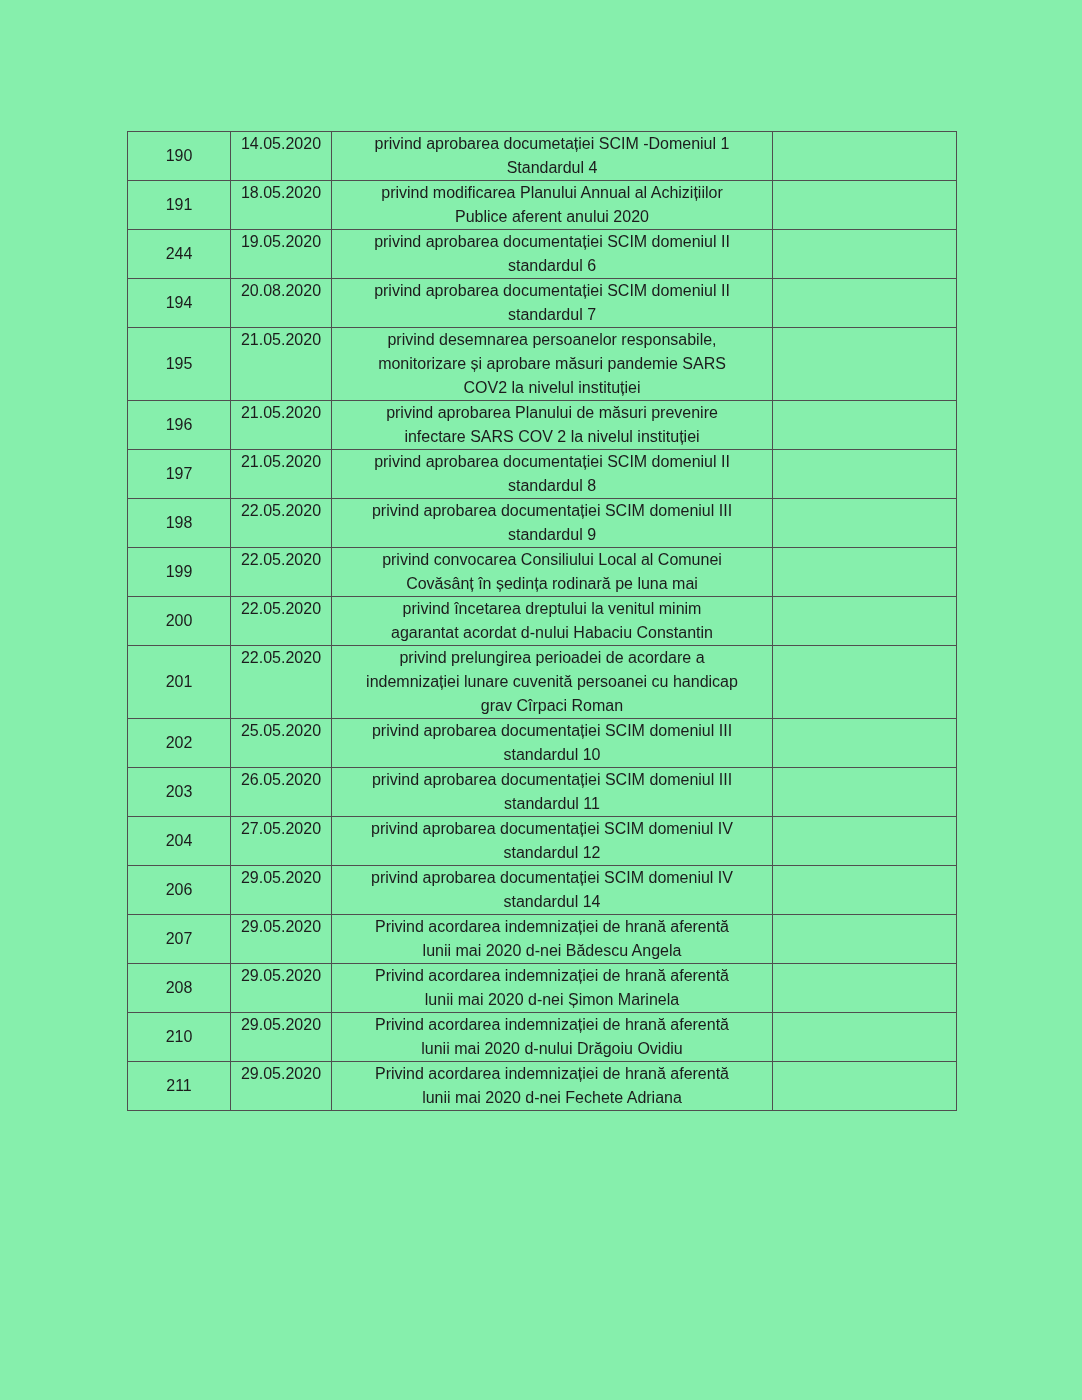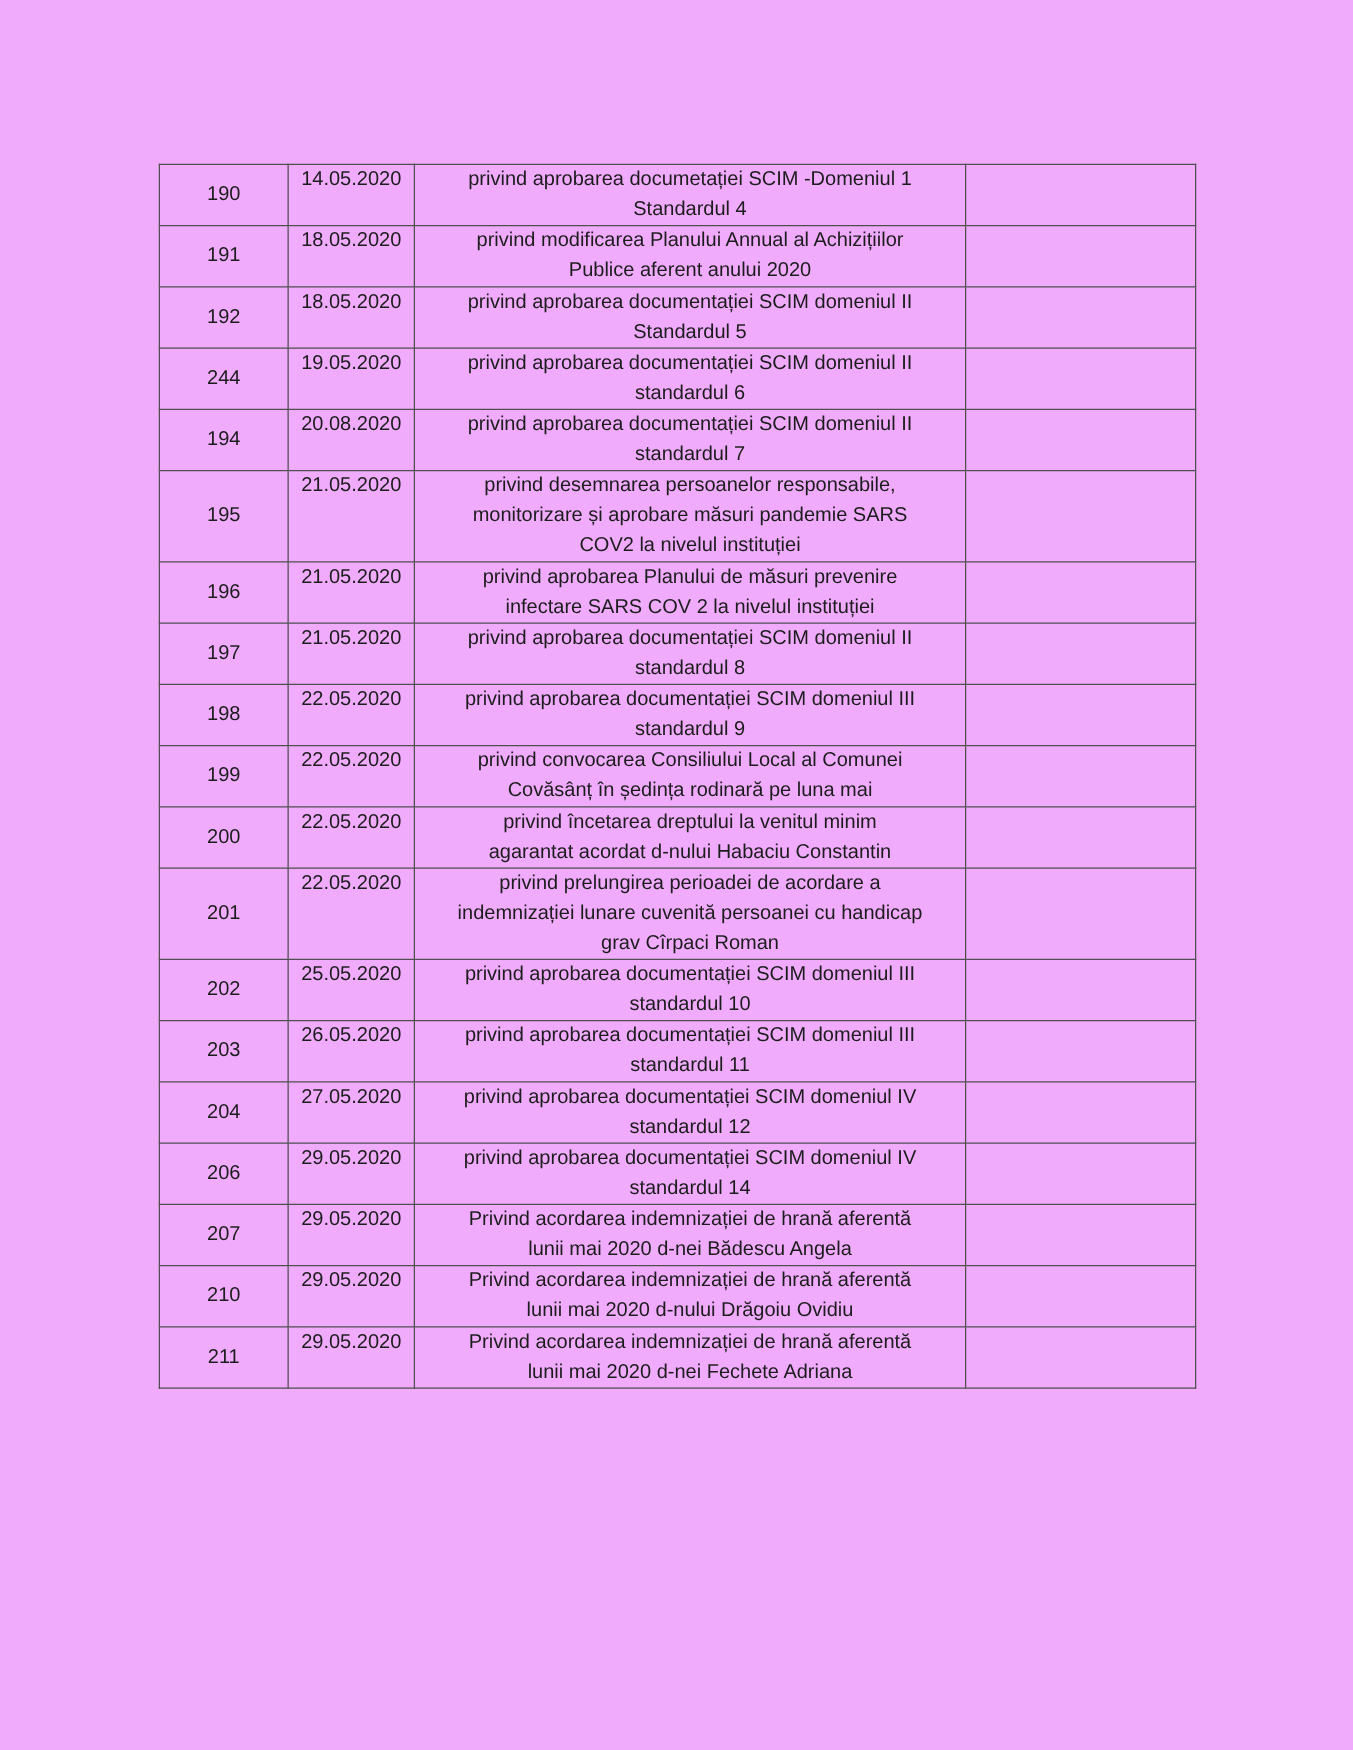--- a/index.html
+++ b/index.html
@@ -11,7 +11,7 @@
     position: relative;
     width: 1082px;
     height: 1400px;
-    background: #f0abfc;
+    background: #86efac;
     font-family: "Liberation Sans", sans-serif;
     color: #1c1c1c;
     overflow: hidden;

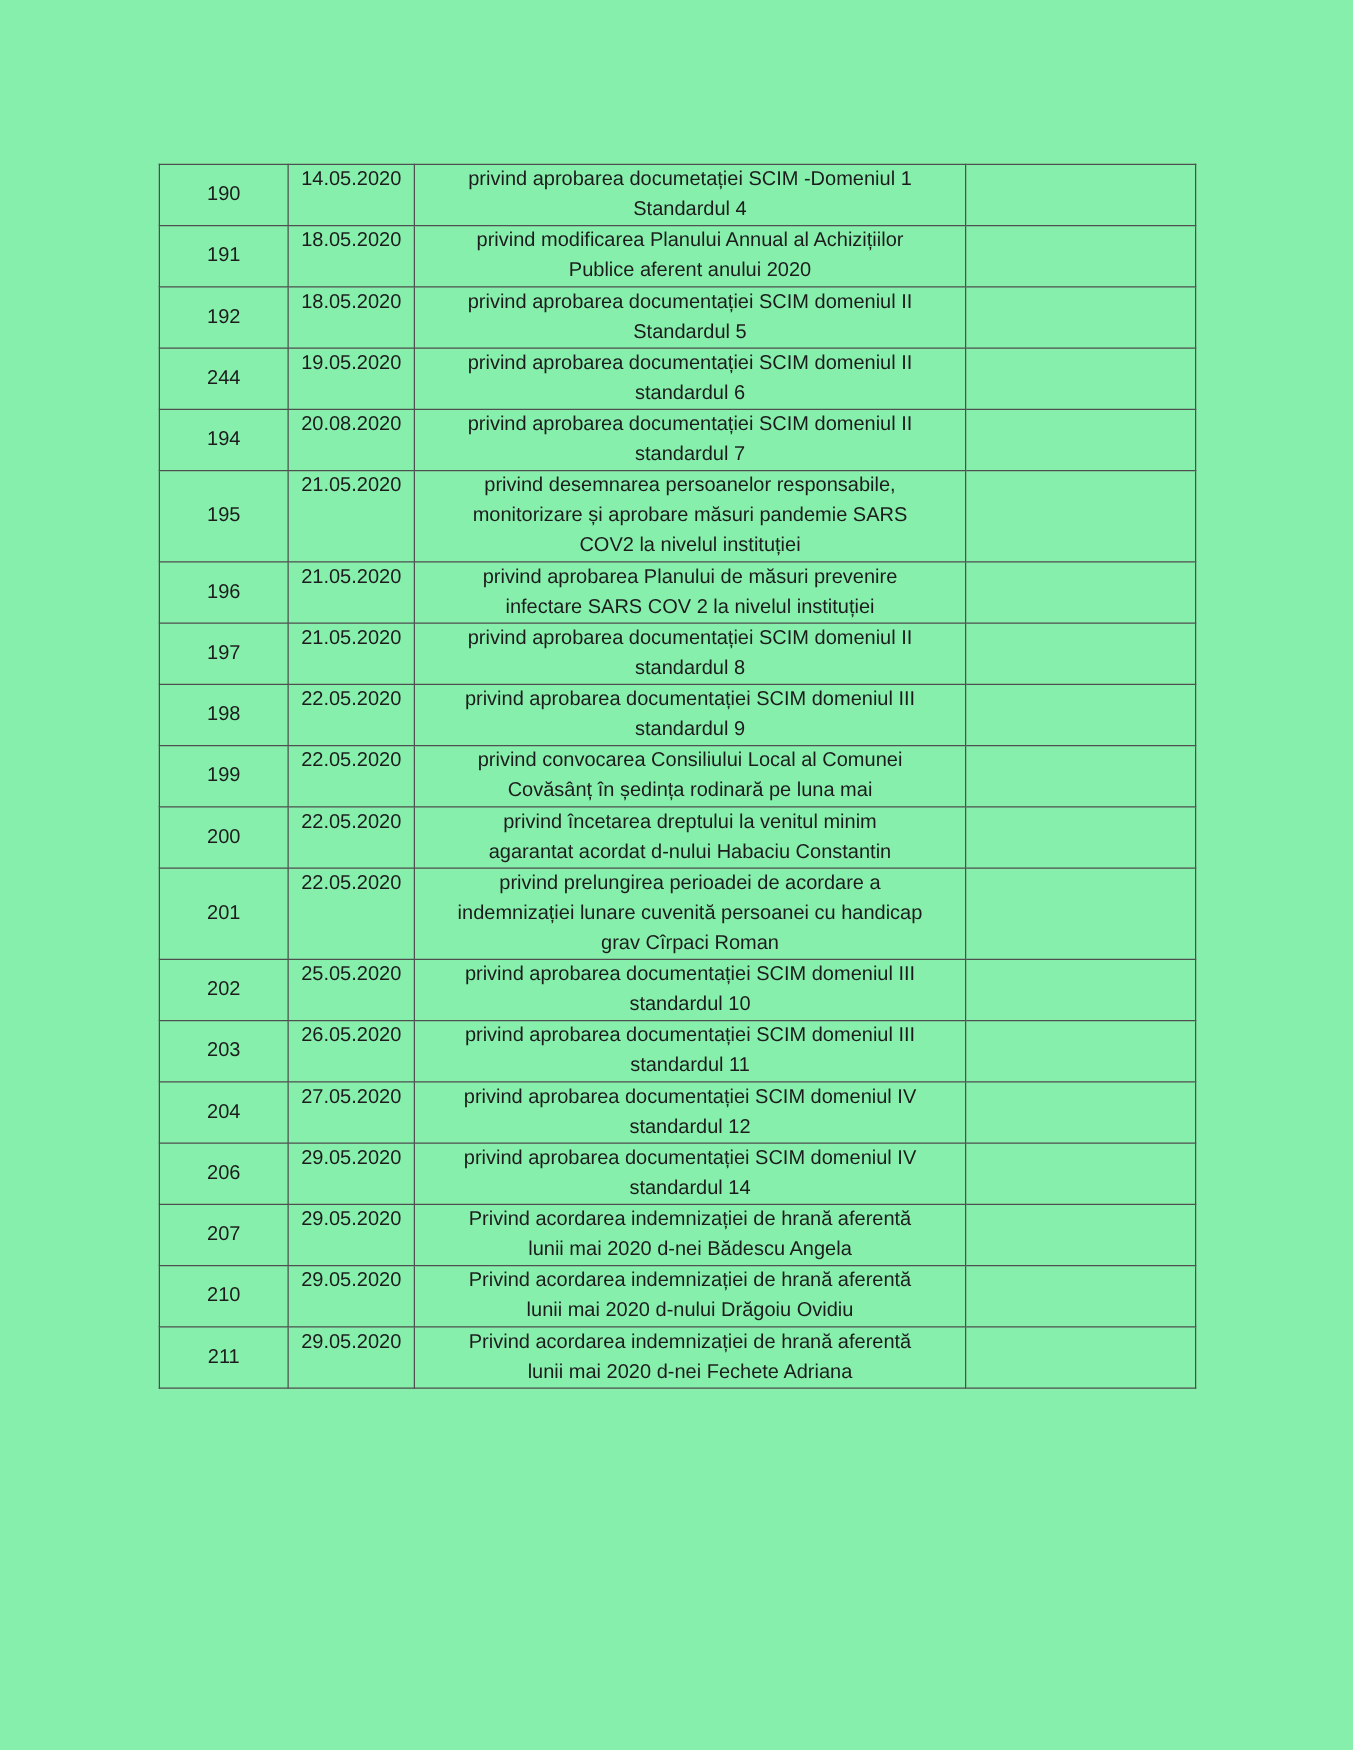--- a/index.html
+++ b/index.html
@@ -82,13 +82,6 @@
           <td class="col-note"></td>
         </tr>
 
-        <tr>
-          <td class="col-num">192</td>
-          <td class="col-date">18.05.2020</td>
-          <td class="col-desc">privind aprobarea documentației SCIM domeniul II
-Standardul 5</td>
-          <td class="col-note"></td>
-        </tr>
 
         <tr>
           <td class="col-num">244</td>

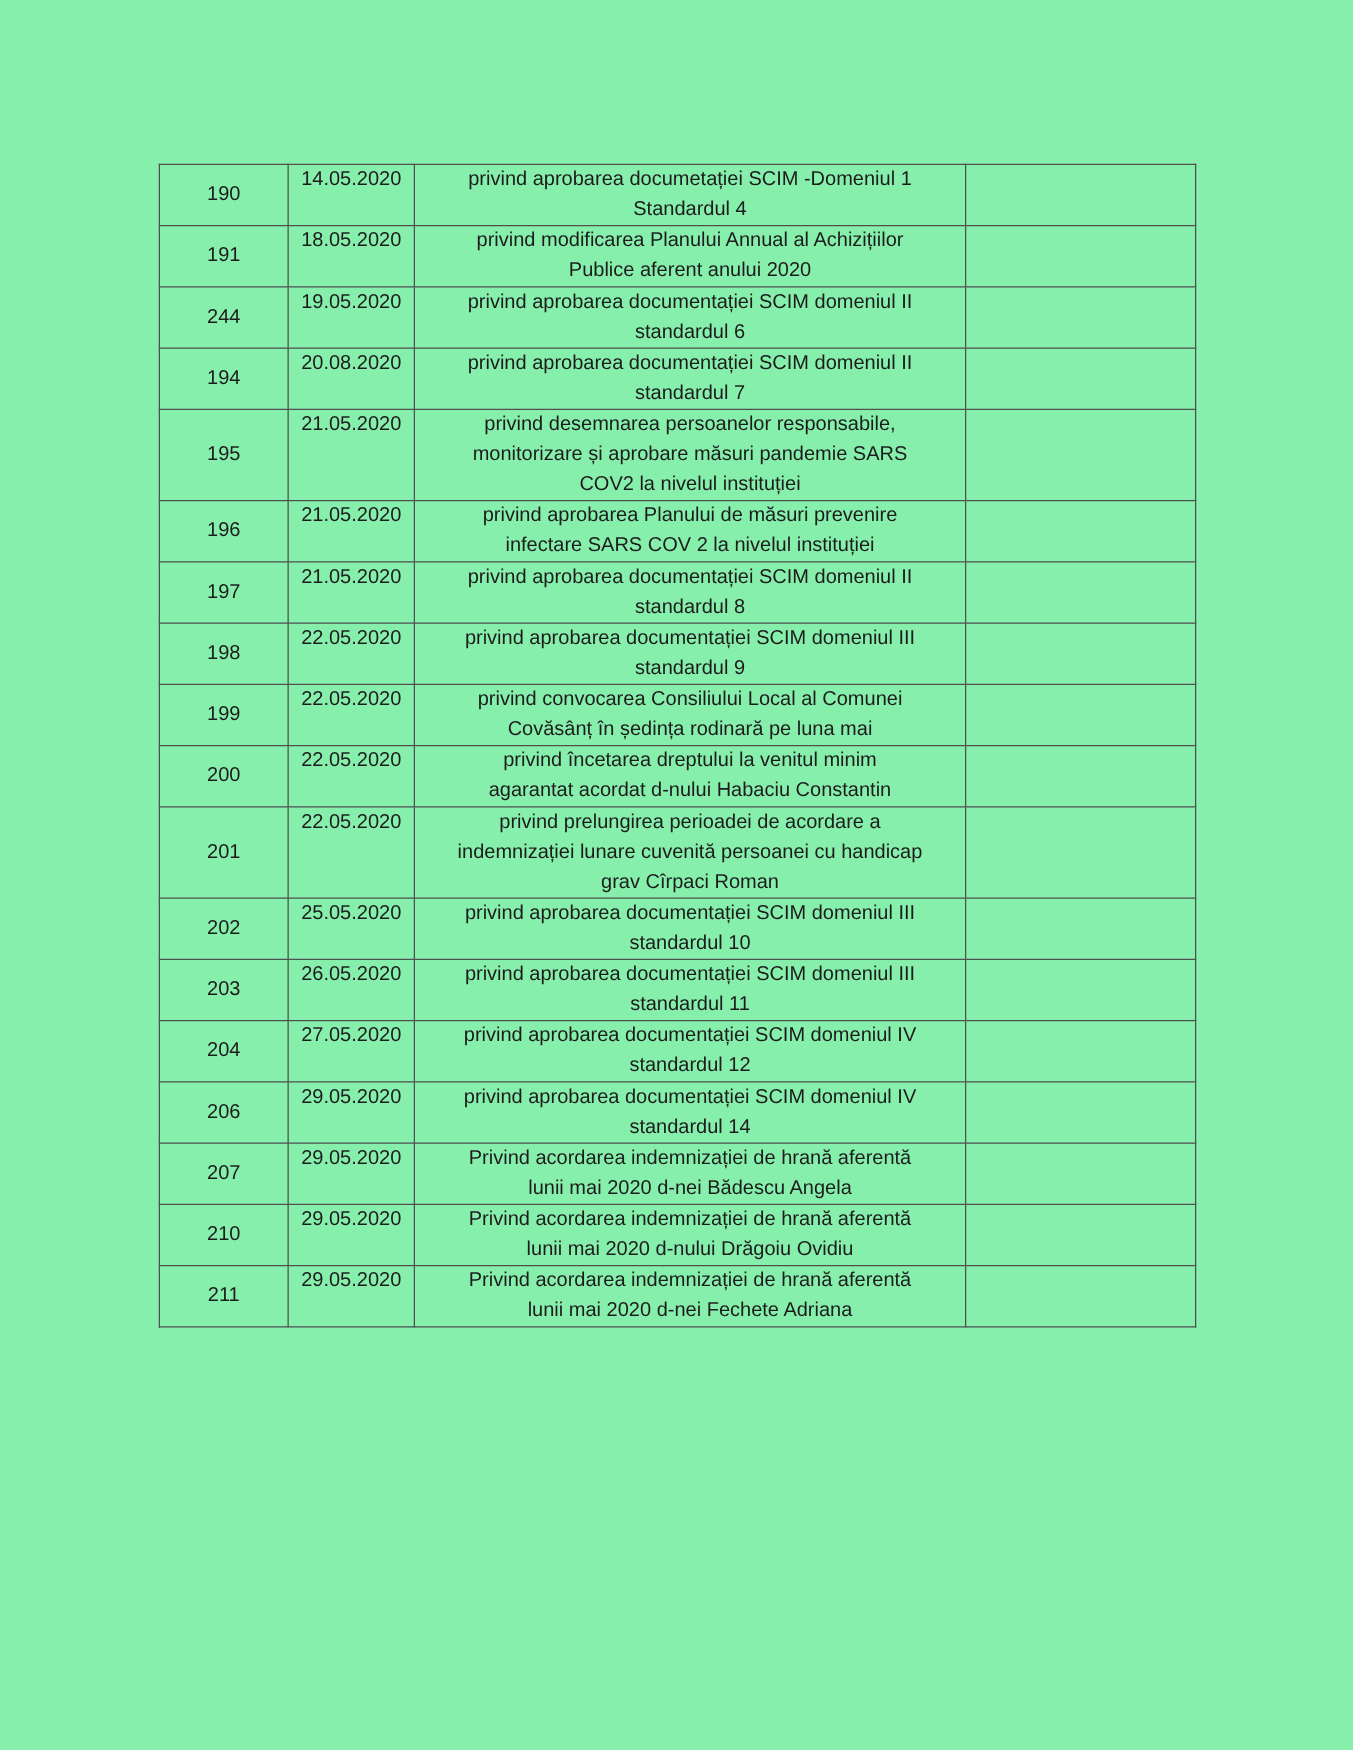--- a/index.html
+++ b/index.html
@@ -198,6 +198,13 @@
           <td class="col-note"></td>
         </tr>
 
+        <tr>
+          <td class="col-num">208</td>
+          <td class="col-date">29.05.2020</td>
+          <td class="col-desc">Privind acordarea indemnizației de hrană aferentă
+lunii mai 2020 d-nei Șimon Marinela</td>
+          <td class="col-note"></td>
+        </tr>
 
 
         <tr>

